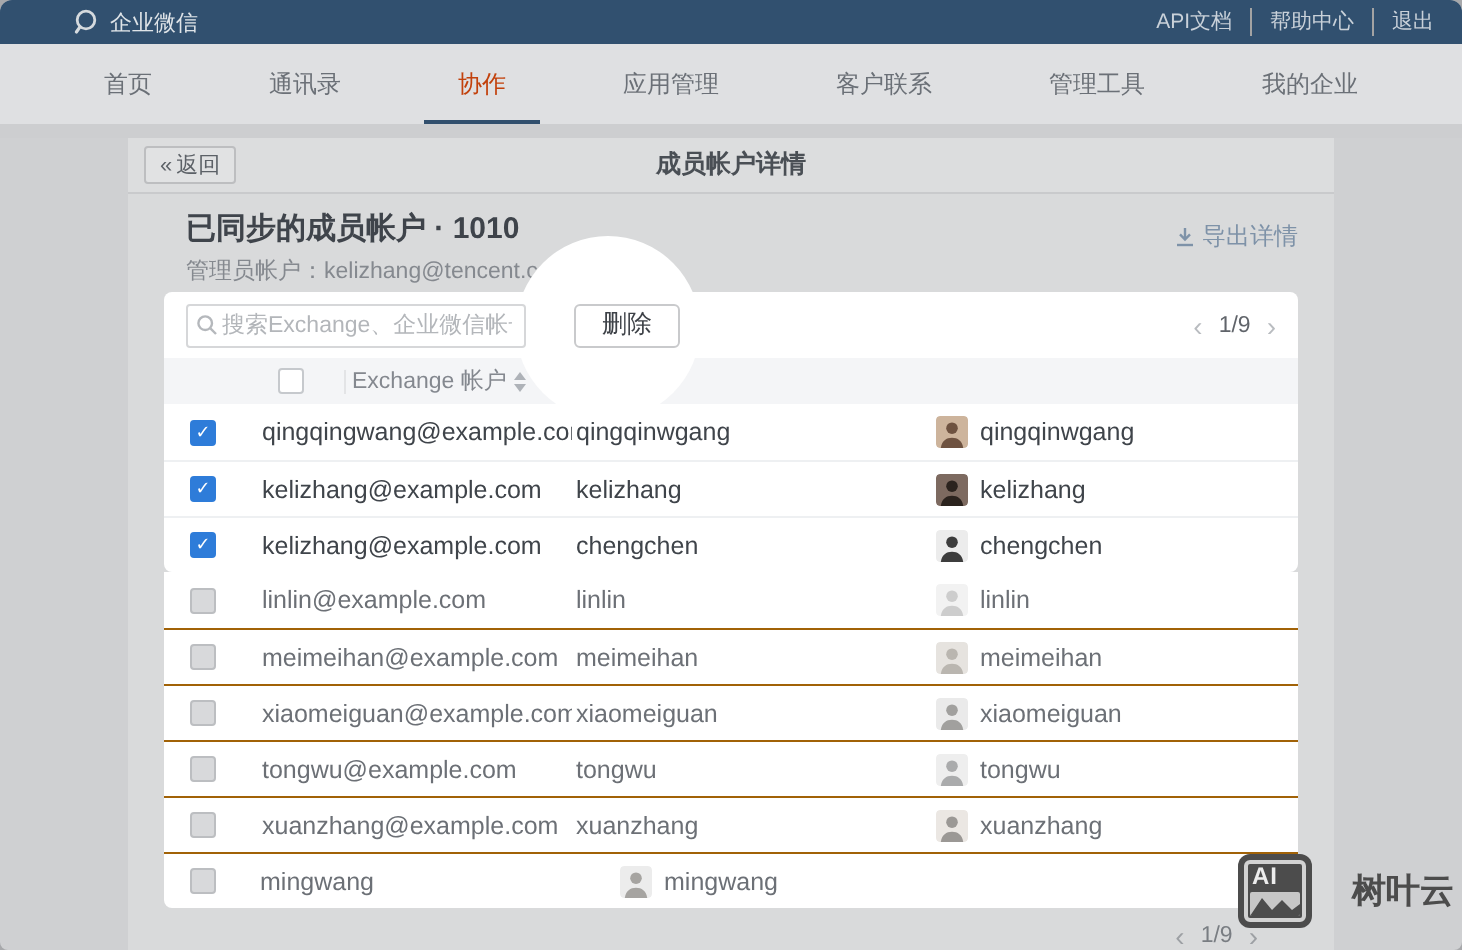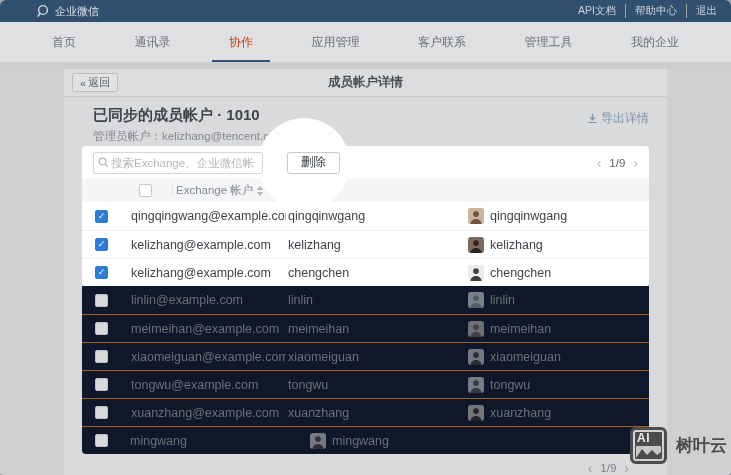--- a/index.html
+++ b/index.html
@@ -81,7 +81,7 @@
   .avatar{width:16px;height:16px;border-radius:2px;flex:0 0 16px;display:block;}
 
   
-  .dim-section{background:#0f172a;border-radius:0 0 4px 4px;}
+  .dim-section{background:#ffffff;border-radius:0 0 4px 4px;}
   .dim-section .trow{color:#6c7076;}
   .dim-section .trow + .trow{border-top:1px solid #a16207;}
   .dim-section .cb{border-color:#bcbec1;background:#d8d9db;}

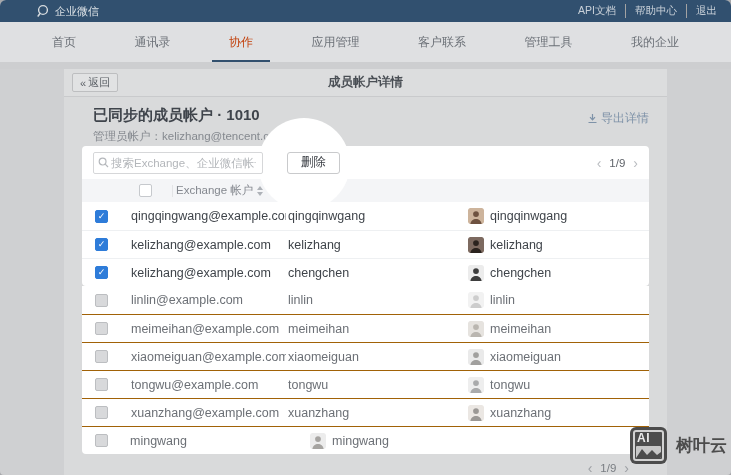--- a/index.html
+++ b/index.html
@@ -93,7 +93,7 @@
   .footer-pager .pg{font-size:11.5px;color:#797d82;}
 
   
-  .watermark{position:absolute;right:4px;bottom:11px;z-index:30;display:flex;align-items:center;gap:9px;}
+  .watermark{position:absolute;right:4px;bottom:11px;z-index:30;display:flex;align-items:center;gap:20px;}
   .wm-logo{position:relative;width:37px;height:37px;background:var(--watermark_c,#4c4c4c);border-radius:6px;overflow:hidden;}
   .wm-frame{position:absolute;inset:3px;border:2px solid #d2d2d2;border-radius:3px;}
   .wm-ai{position:absolute;top:4px;left:7px;color:#ececec;font-weight:bold;font-size:12px;letter-spacing:.5px;}

